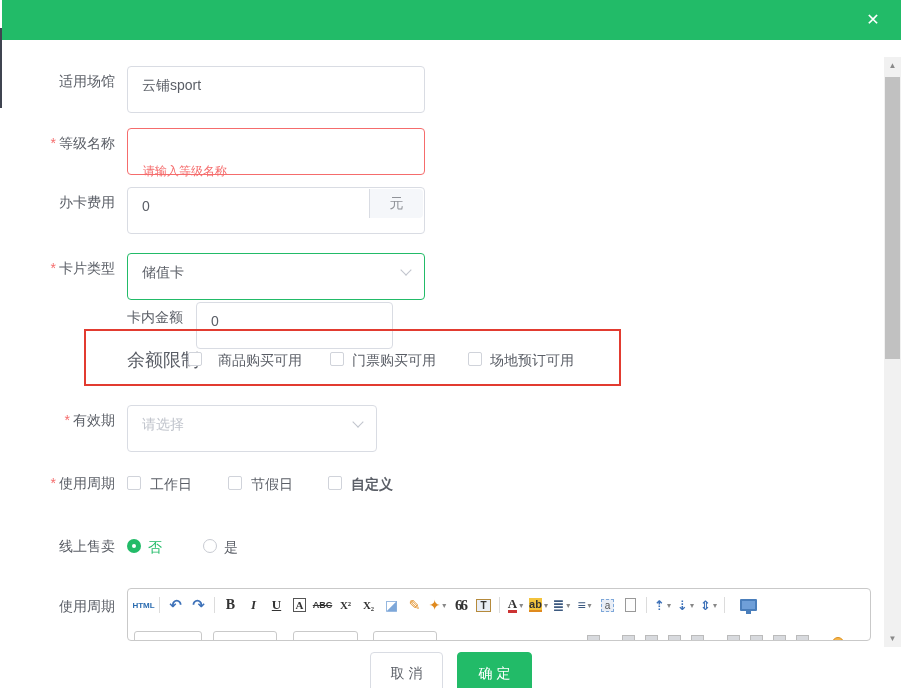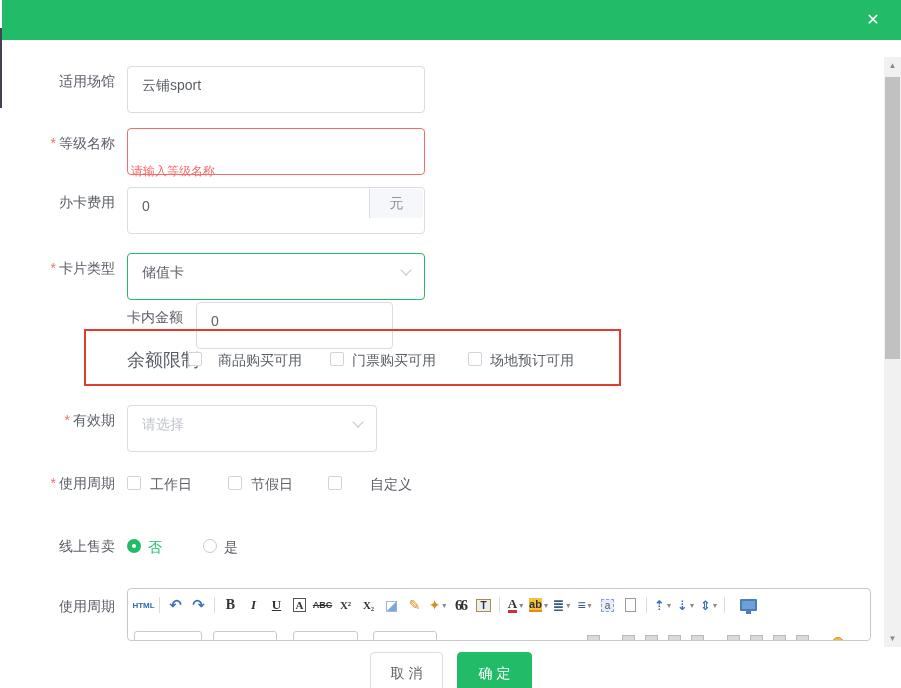--- a/index.html
+++ b/index.html
@@ -98,7 +98,7 @@
 
   <div class="f-label" style="top:128px"><span class="star">*</span><span>等级名称</span></div>
   <div class="input error" style="left:127px; top:128px; width:298px;"><span></span></div>
-  <div class="err-text" style="left:131px; top:163px;text-align:center;">请输入等级名称</div>
+  <div class="err-text" style="left:143px; top:163px;text-align:center;">请输入等级名称</div>
 
   <div class="f-label" style="top:187px"><span>办卡费用</span></div>
   <div class="input" style="left:127px; top:187px; width:298px; padding-right:60px;">

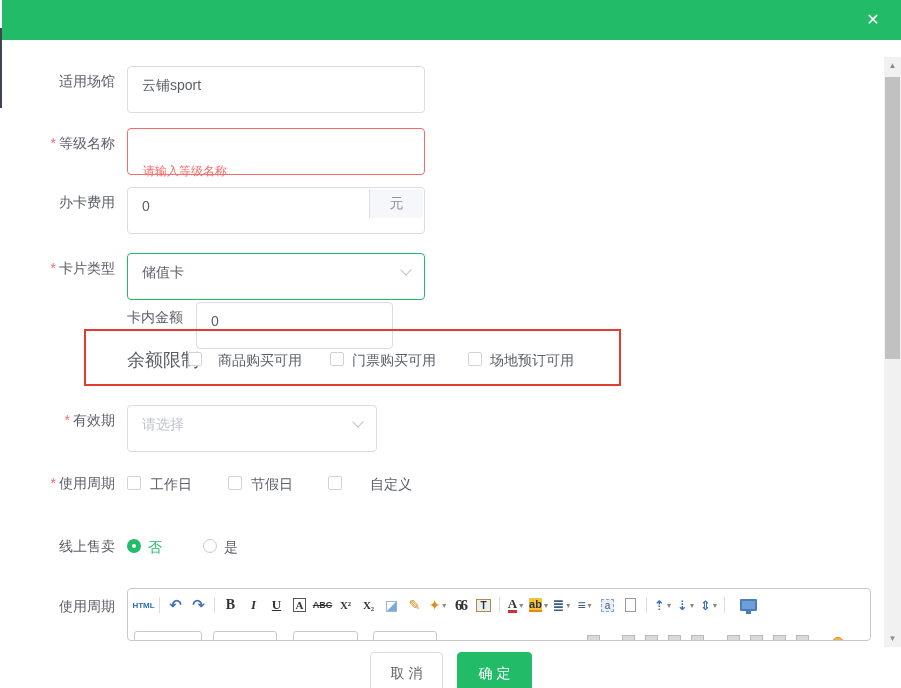--- a/index.html
+++ b/index.html
@@ -136,7 +136,7 @@
   <span class="checkbox" style="left:228px; top:476px;"></span>
   <span class="cb-label" style="left:251px; top:476px;">节假日</span>
   <span class="checkbox" style="left:328px; top:476px;"></span>
-  <span class="cb-label" style="left:370px; top:476px;">自定义</span>
+  <span class="cb-label" style="left:351px; top:476px;font-weight:bold;">自定义</span>
 
   <div class="f-label" style="top:531px"><span>线上售卖</span></div>
   <span class="radio on" style="left:127px; top:539px;"></span>

